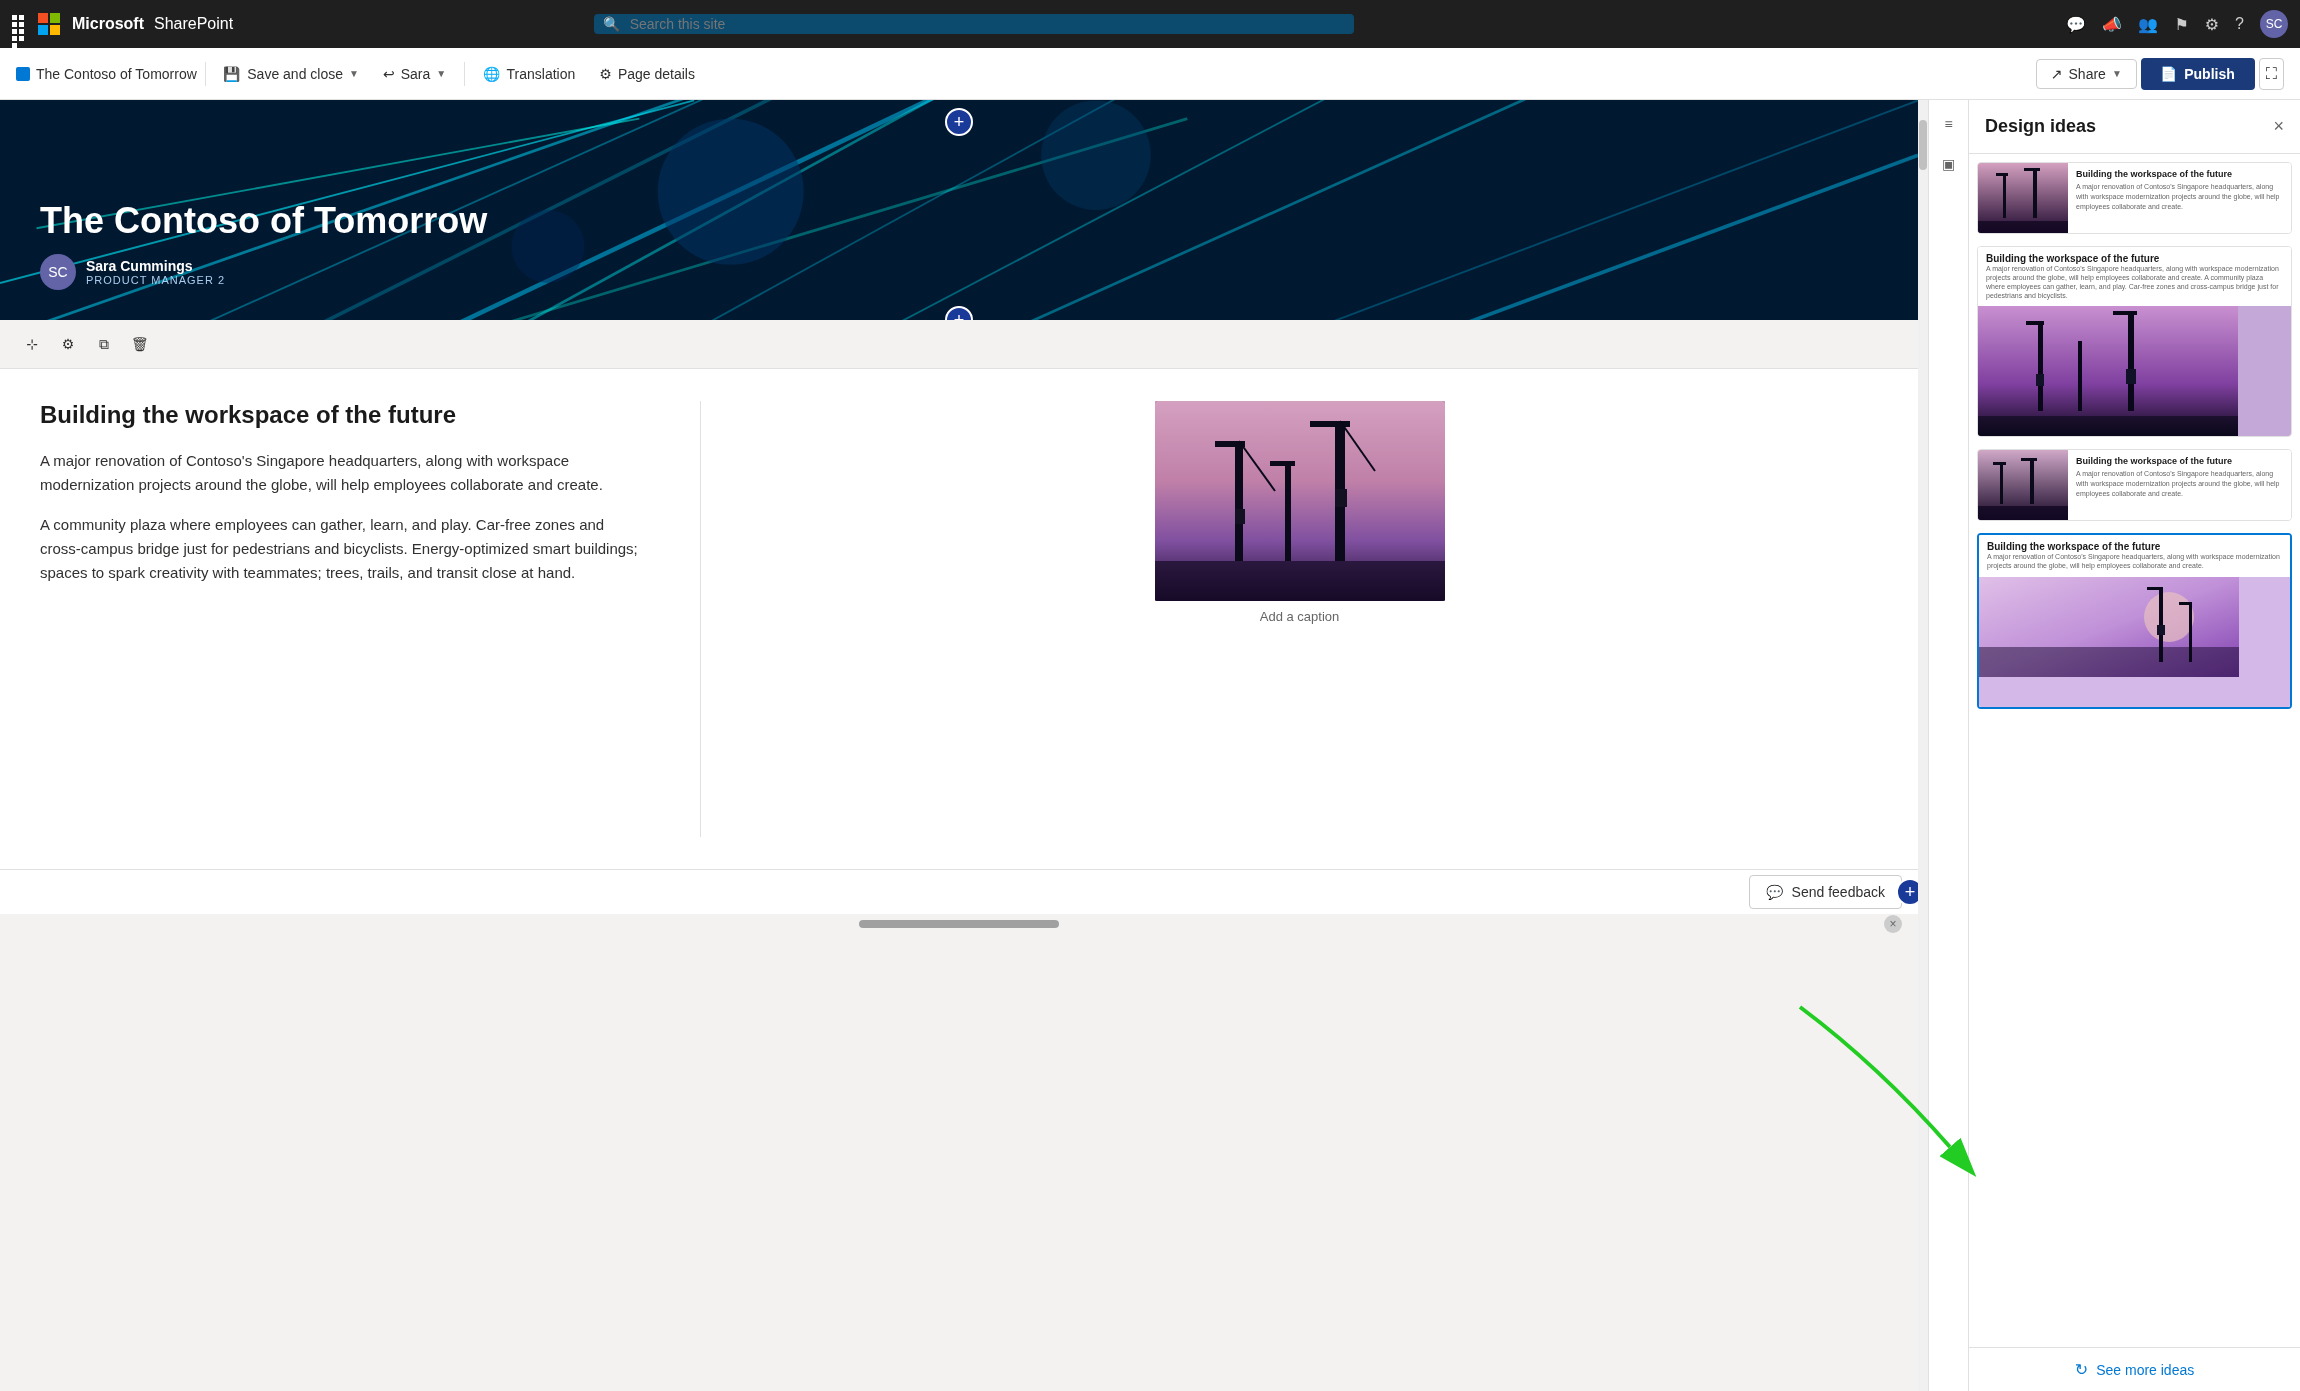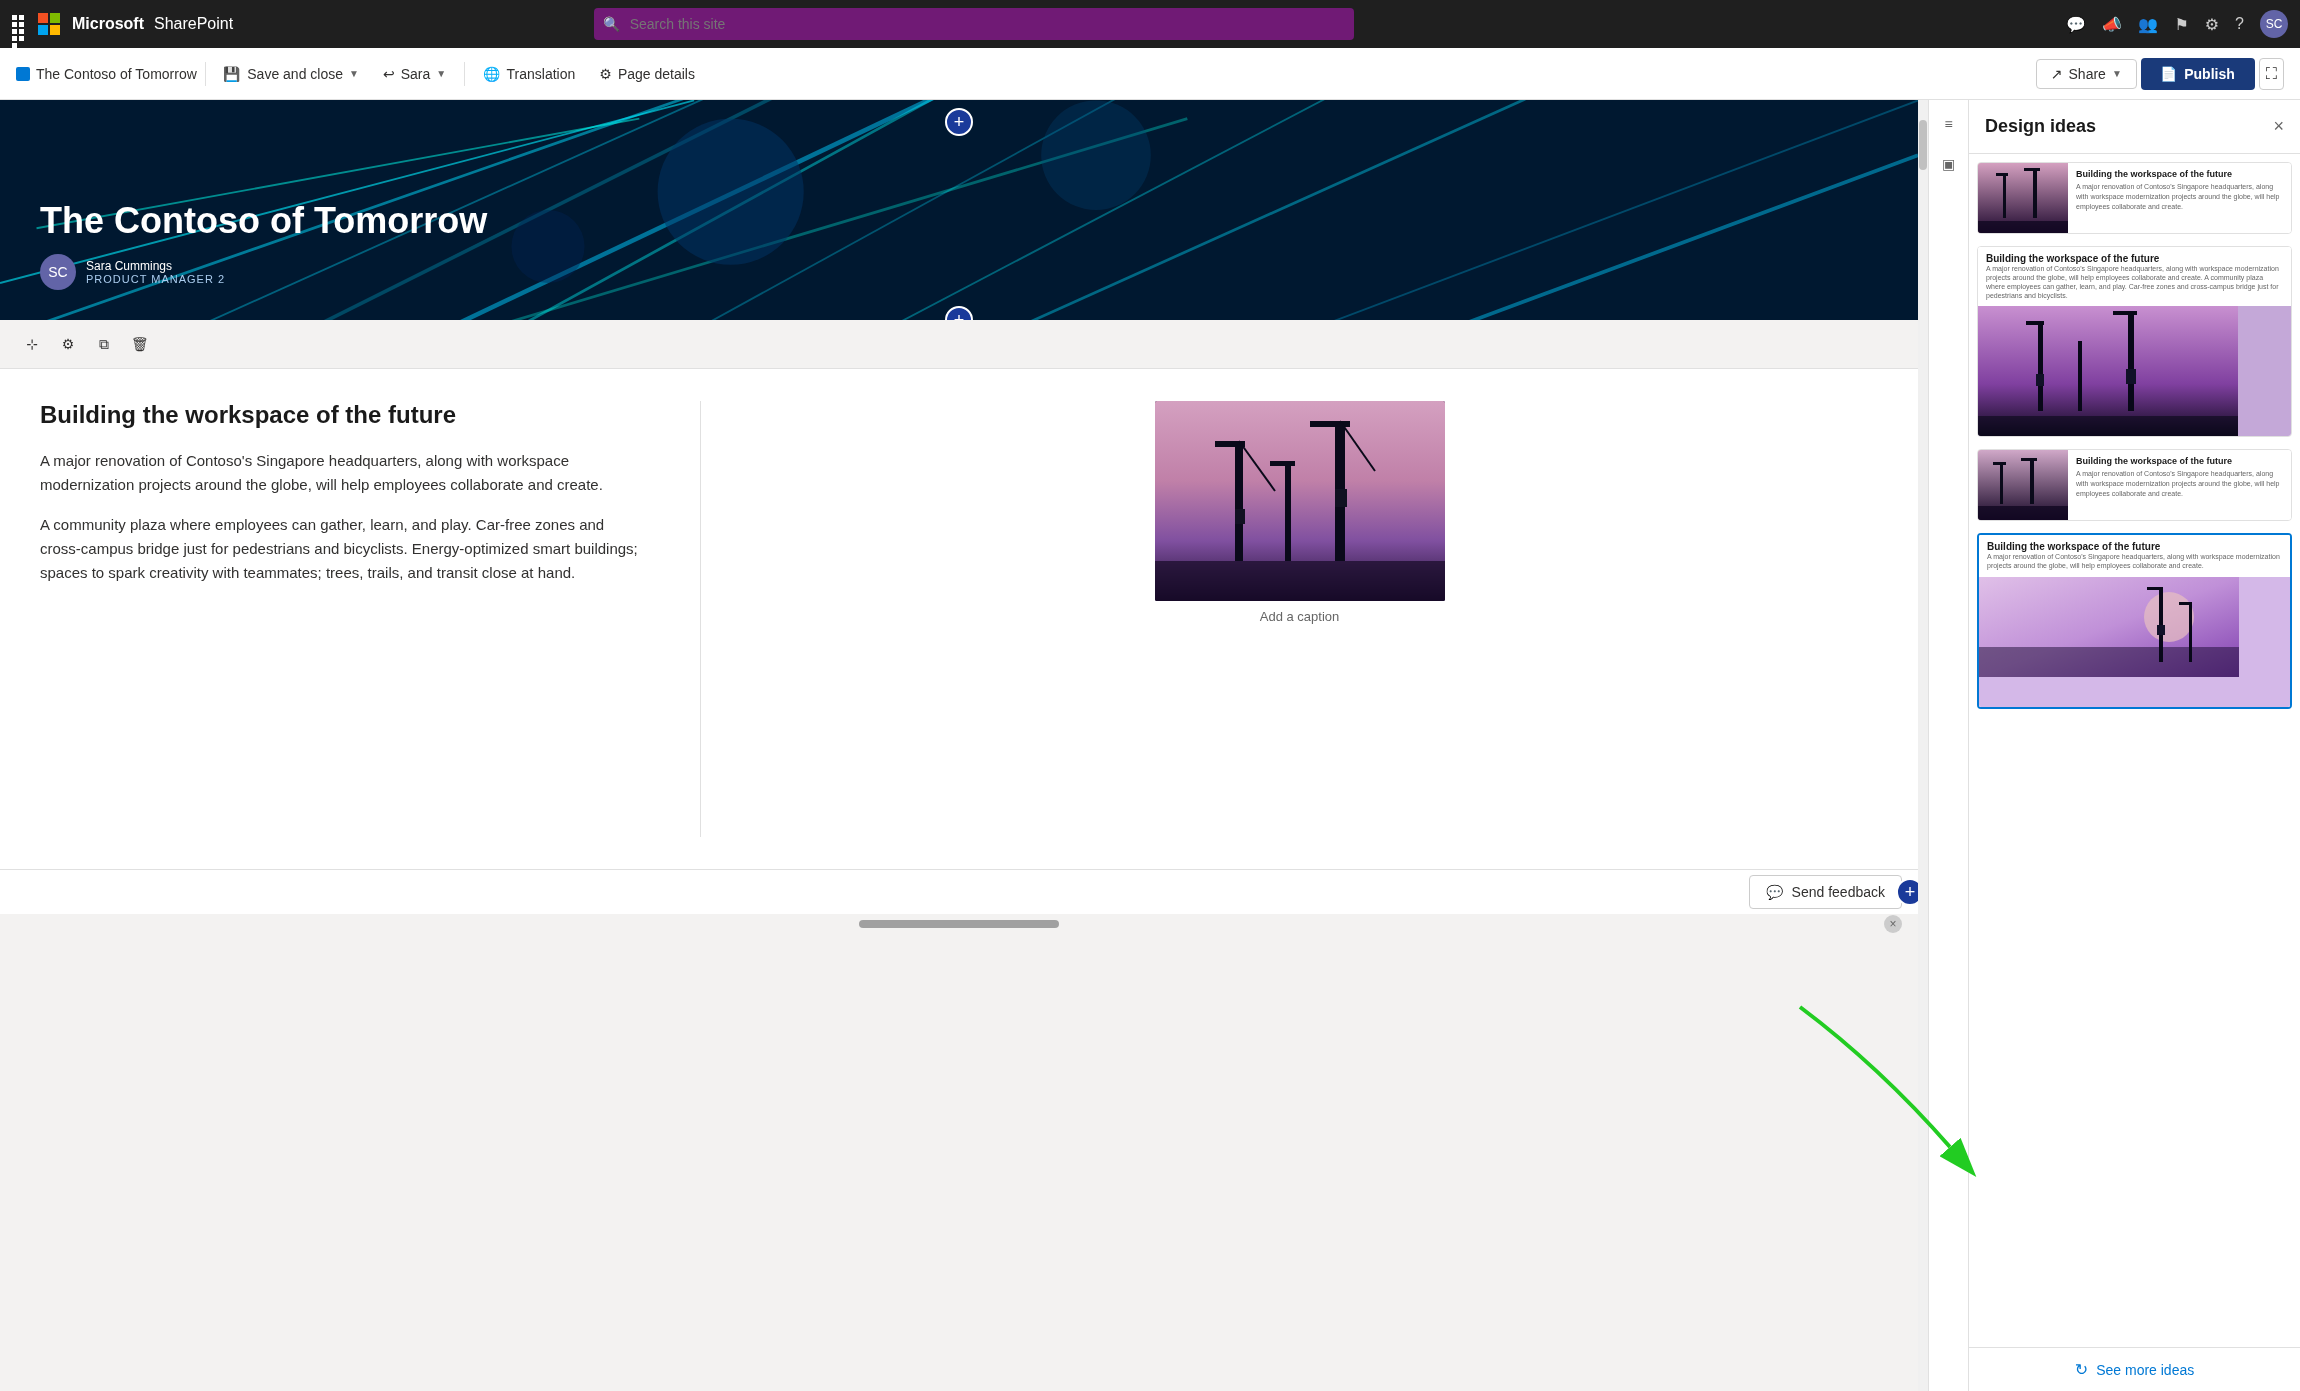--- a/index.html
+++ b/index.html
@@ -25,8 +25,8 @@
       display: flex; align-items: center;
     }
     .nav-search input {
-      width: 100%; height: 32px; border-radius: 4px;
-      border: none; background: #701a75; color: #ccc;
+      width: 100%; height: 20px; border-radius: 4px;
+      border: none; background: #0c4a6e; color: #ccc;
       padding: 0 12px 0 36px; font-size: 14px; outline: none;
     }
     .nav-search .search-icon {

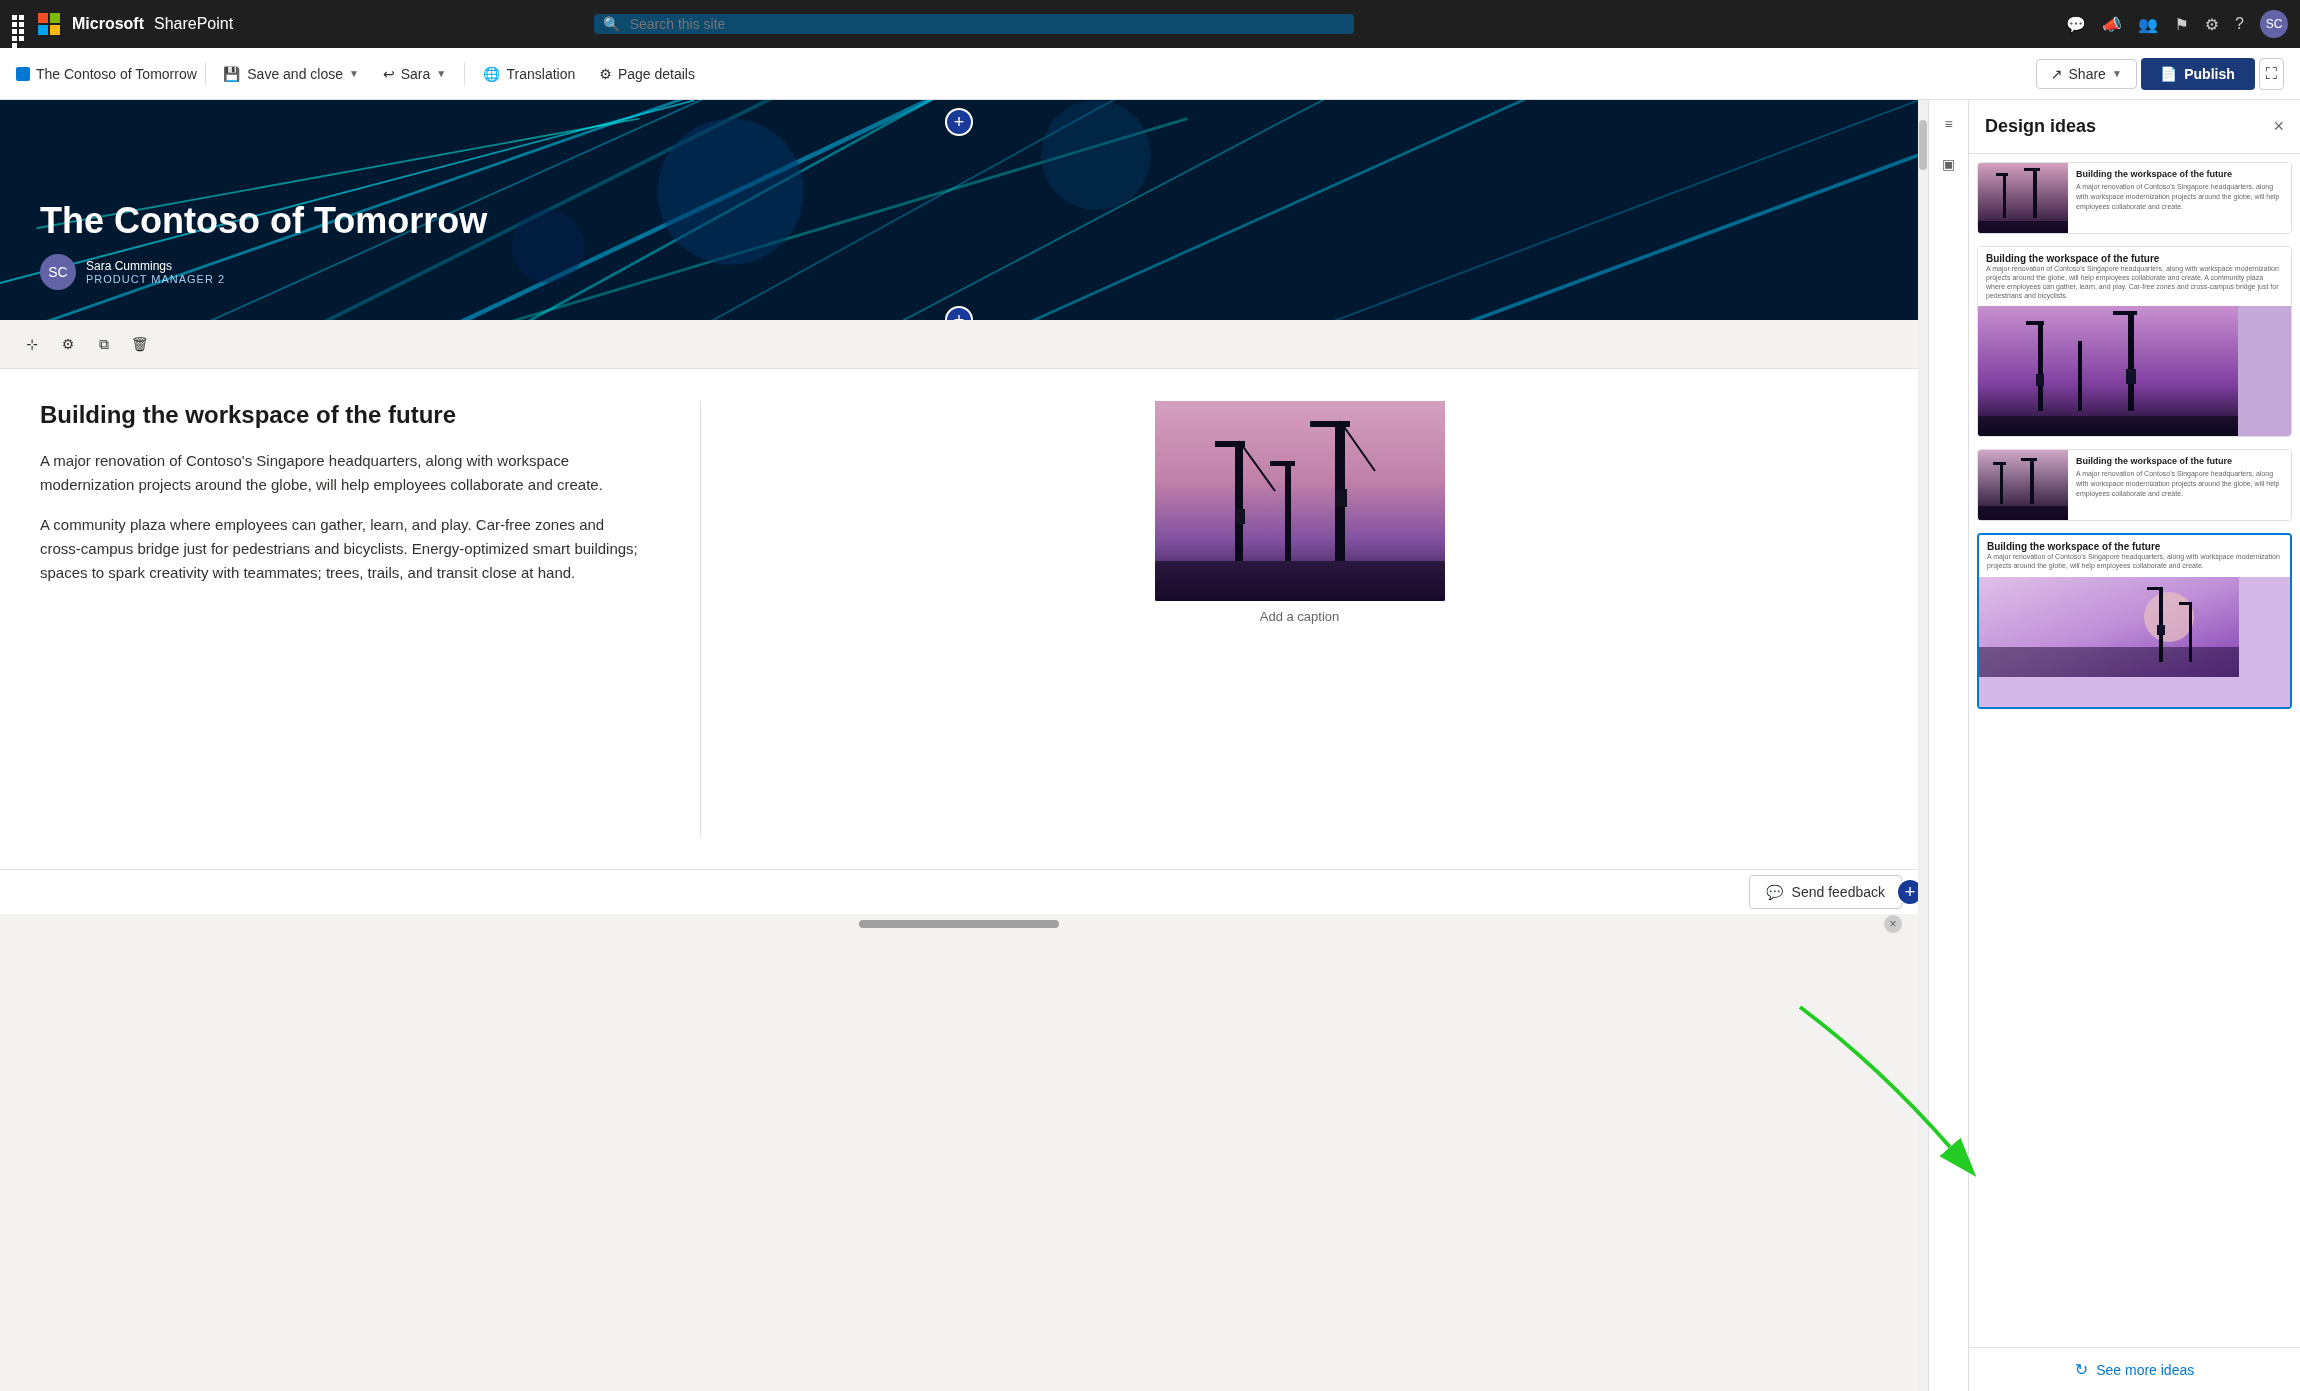--- a/index.html
+++ b/index.html
@@ -82,7 +82,7 @@
     .hero-author { display: flex; align-items: center; gap: 10px; }
     .author-avatar { width: 36px; height: 36px; border-radius: 50%; background: #6264a7; display: flex; align-items: center; justify-content: center; color: white; font-size: 14px; }
     .author-info { display: flex; flex-direction: column; }
-    .author-name { font-size: 12px; font-weight: 400; color: white; }
+    .author-name { font-size: 14px; font-weight: 700; color: white; }
     .author-role { font-size: 11px; color: #aaccee; letter-spacing: 1px; text-transform: uppercase; }
     .add-btn {
       position: absolute; left: 50%; transform: translateX(-50%);

